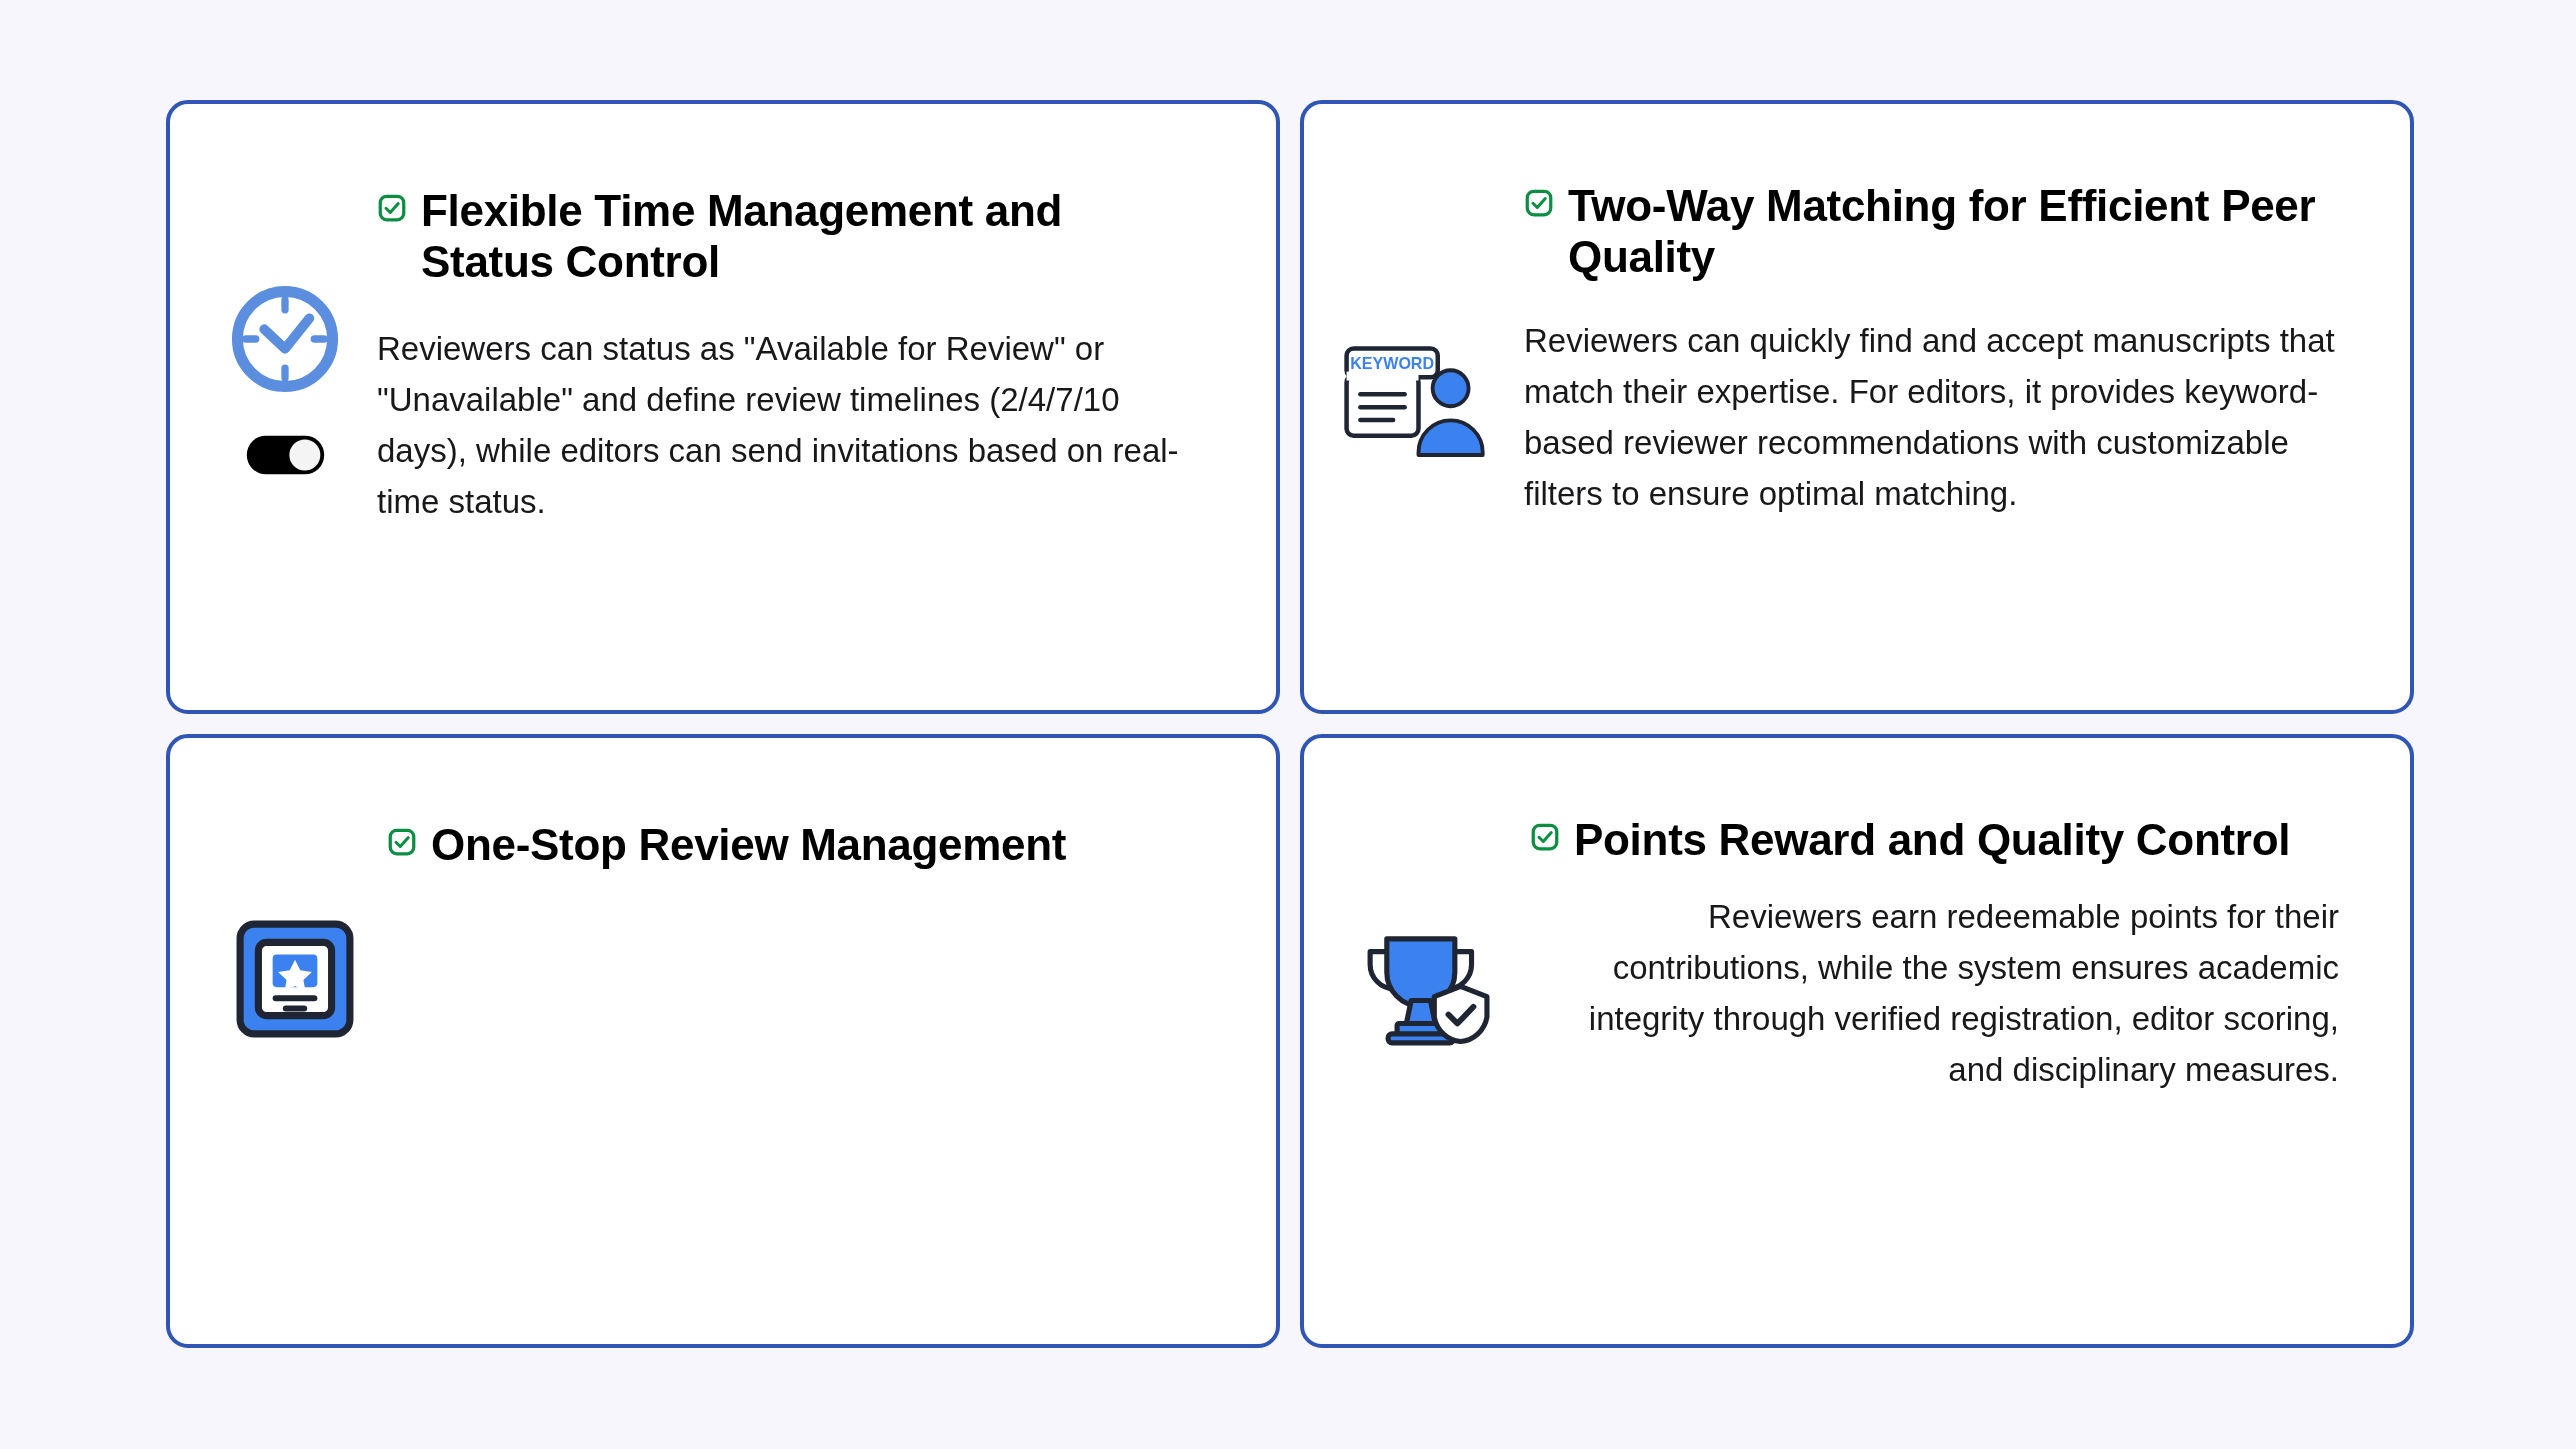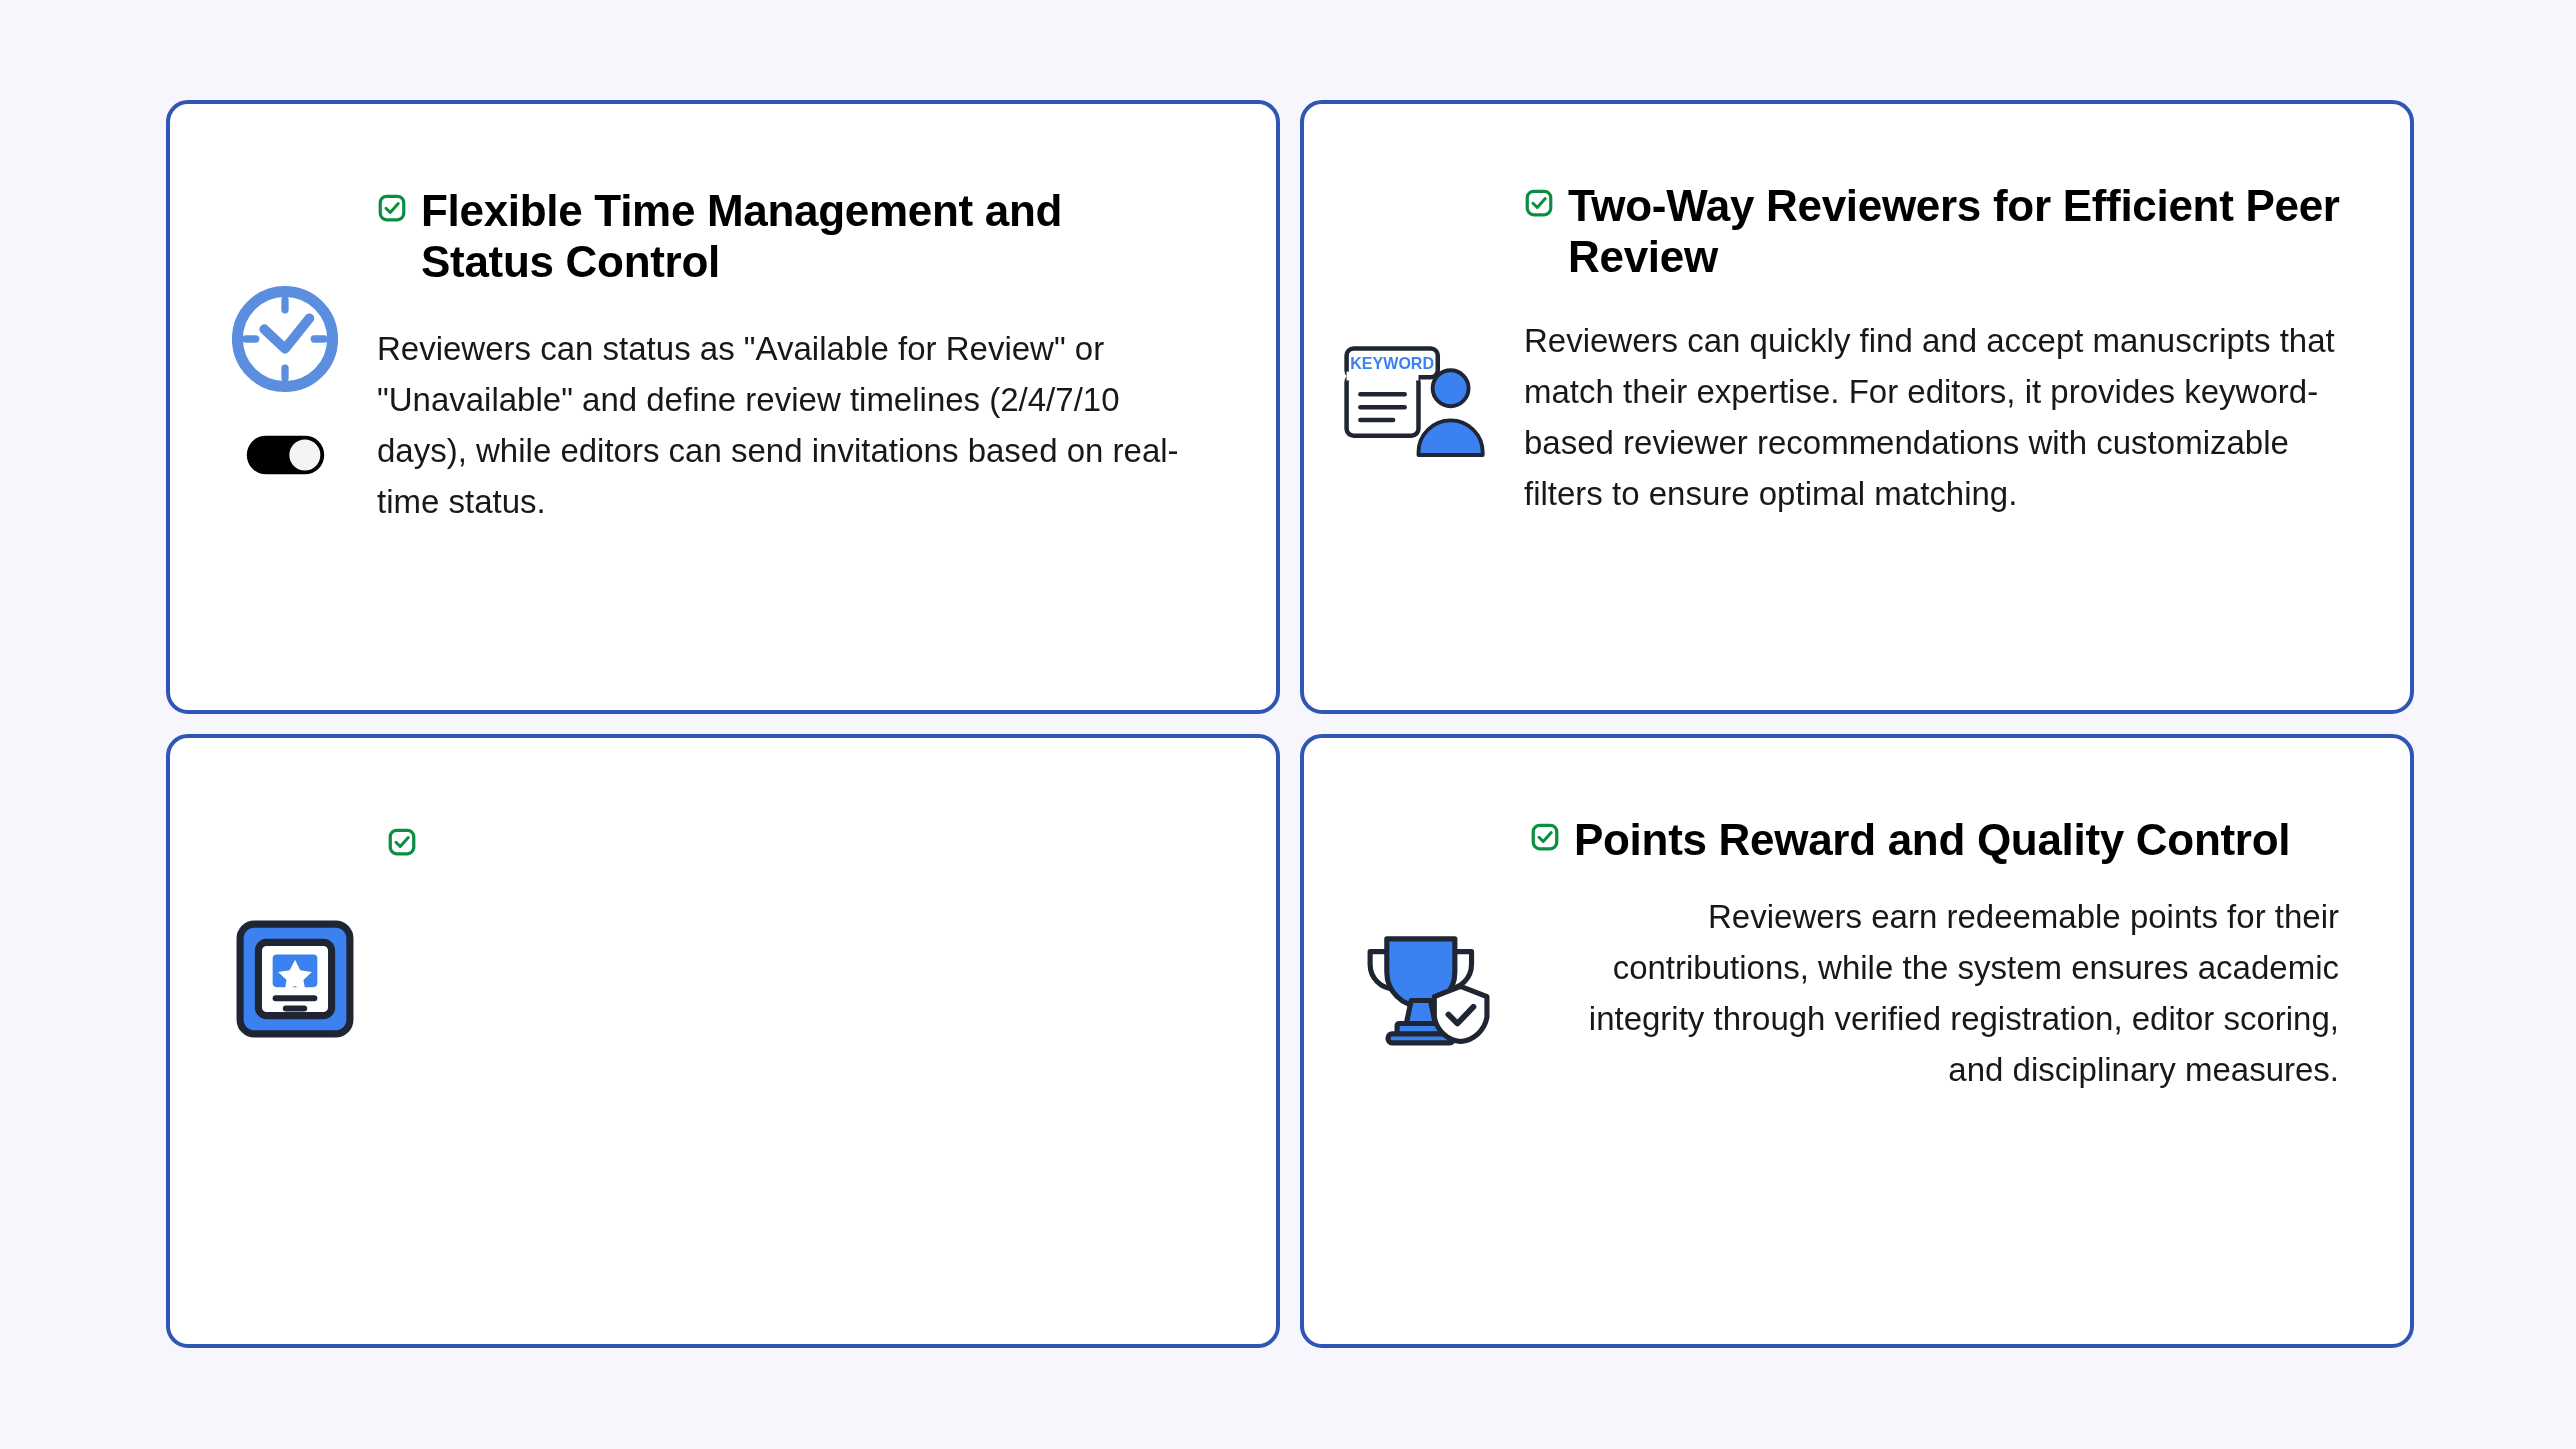--- a/index.html
+++ b/index.html
@@ -172,7 +172,7 @@
             <path d="M7.2 12.2 L10.6 15.6 L17 8.4" fill="none" stroke="#0a8f42" stroke-width="2.4" stroke-linecap="round" stroke-linejoin="round"></path>
           </svg>
         </span>
-        <span>Two-Way Reviewers for Efficient Peer Review</span>
+        <span>Two-Way Matching for Efficient Peer Quality</span>
       </h2>
       <p class="card-body">Reviewers can quickly find and accept manuscripts that match their expertise. For editors, it provides keyword-based reviewer recommendations with customizable filters to ensure optimal matching.</p>
     </div>

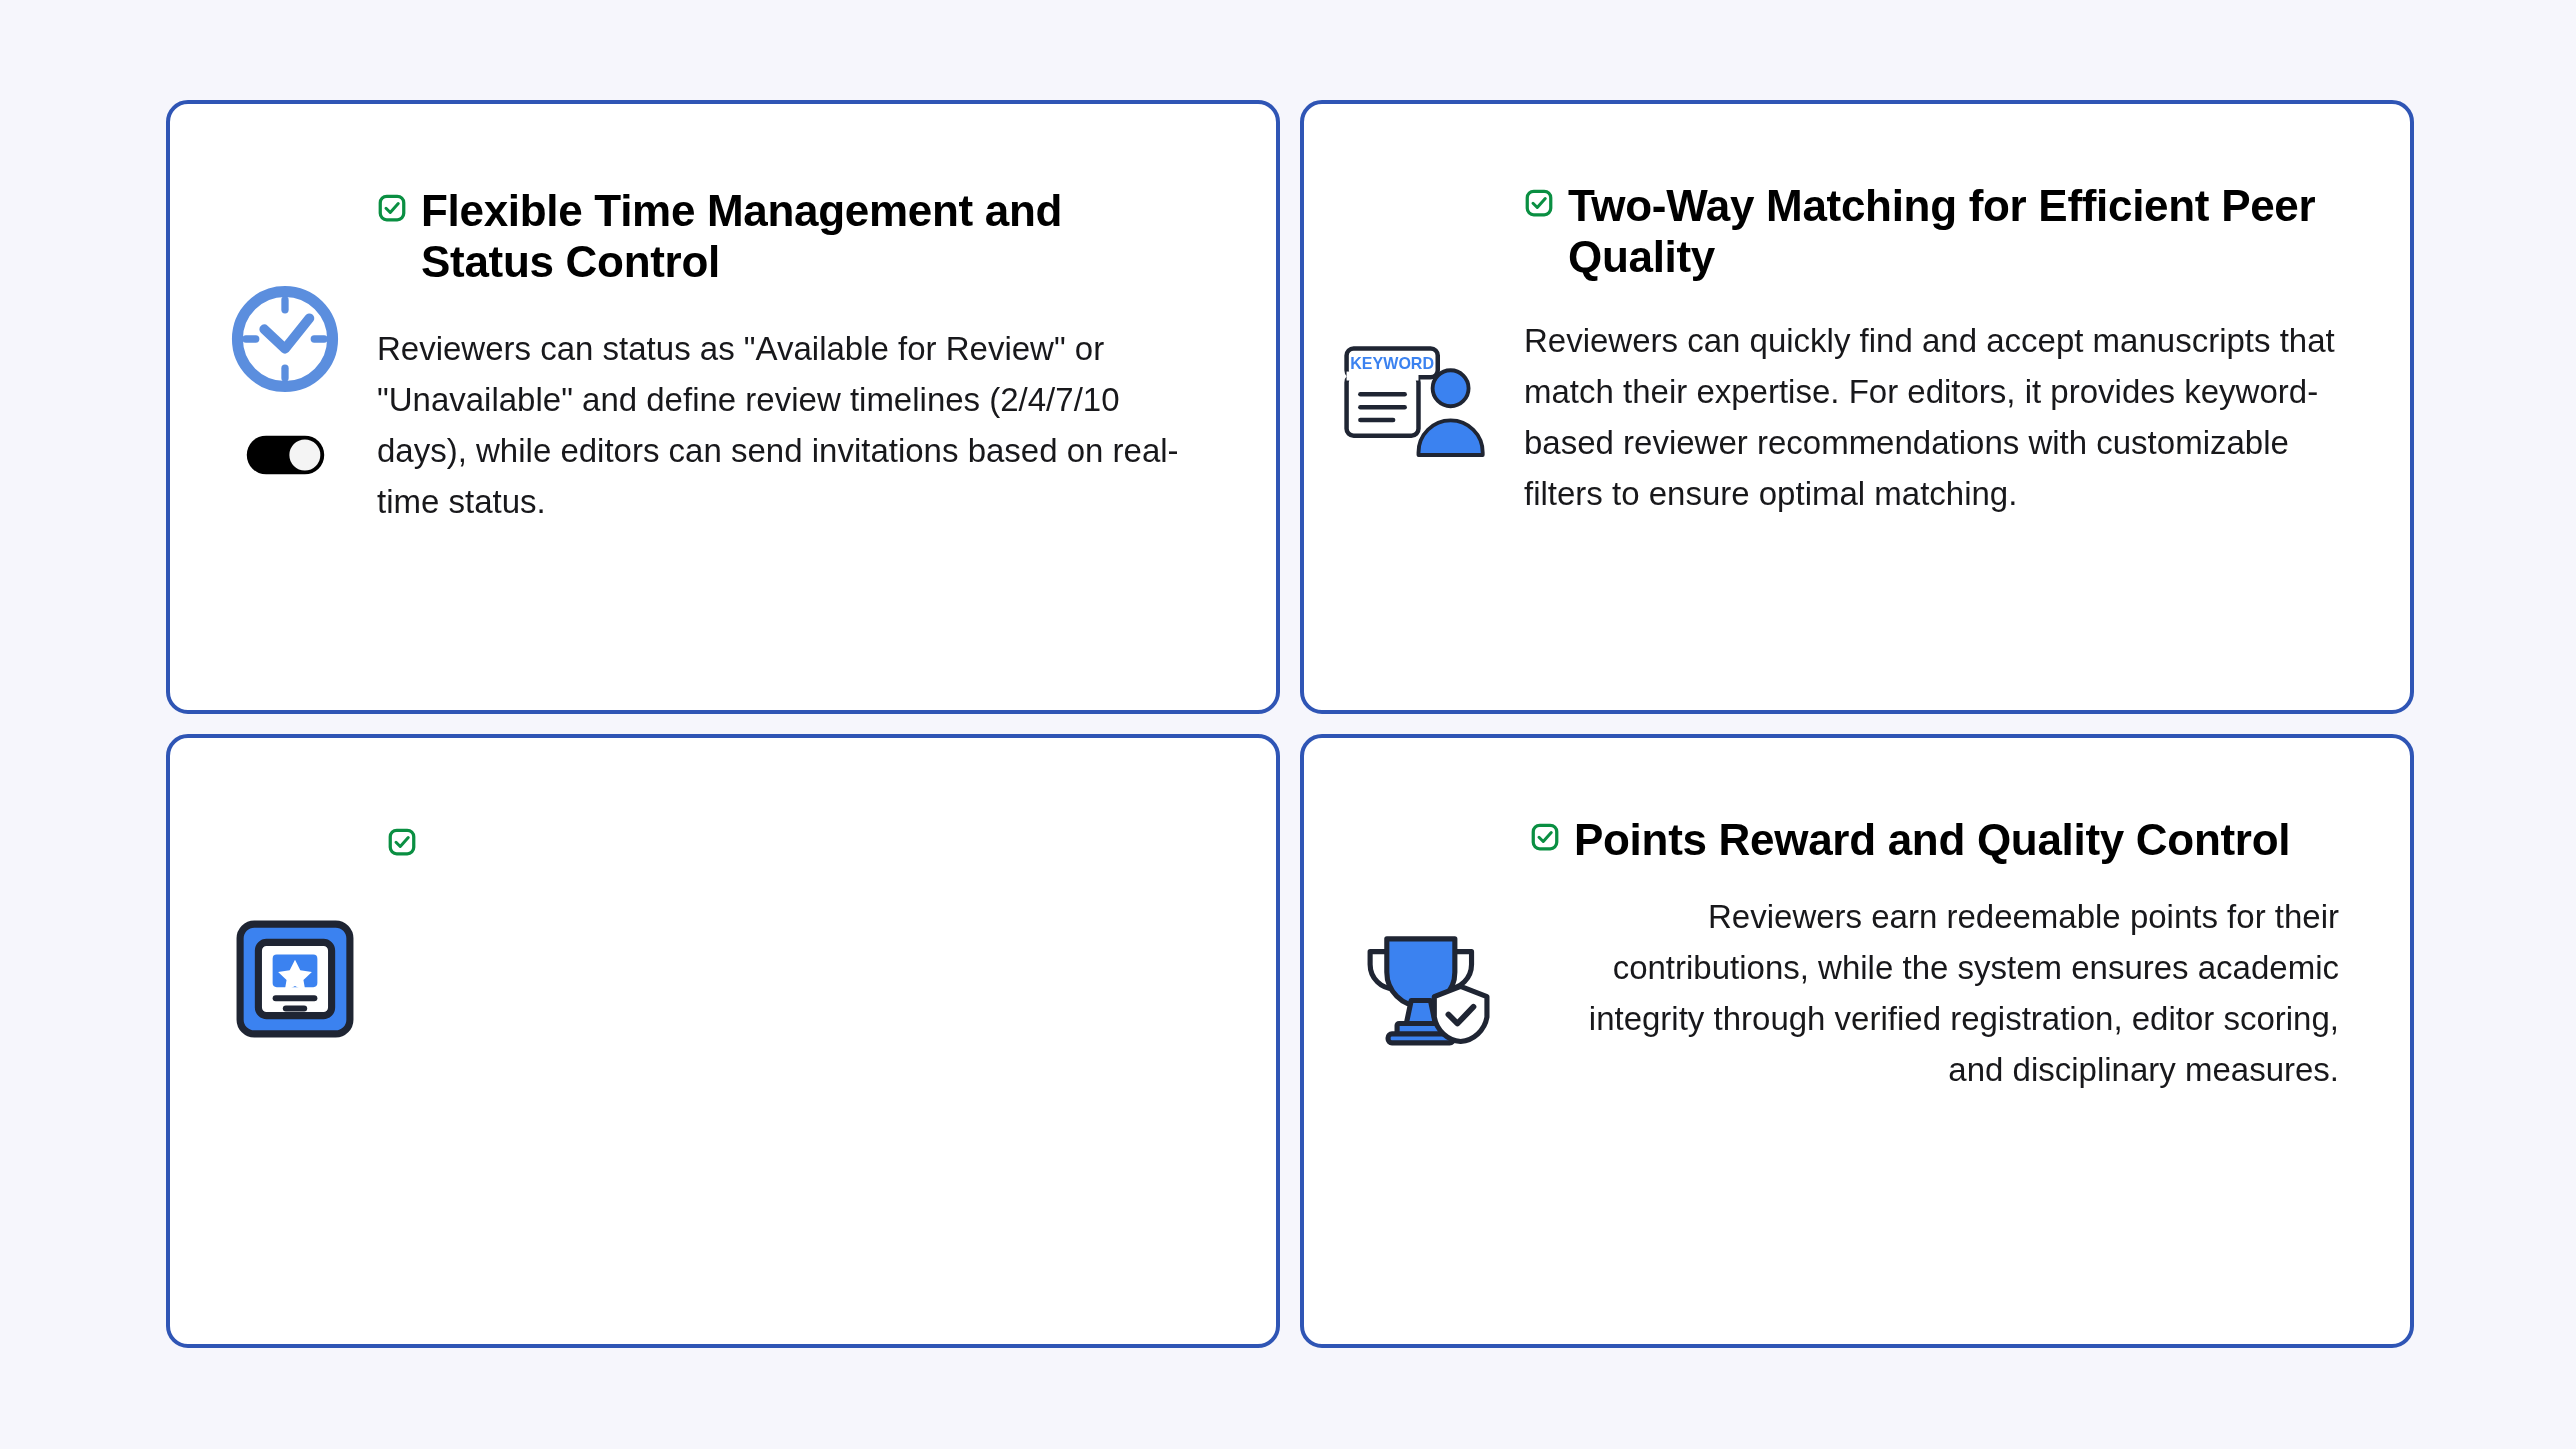--- a/index.html
+++ b/index.html
@@ -199,6 +199,7 @@
             <path d="M7.2 12.2 L10.6 15.6 L17 8.4" fill="none" stroke="#0a8f42" stroke-width="2.4" stroke-linecap="round" stroke-linejoin="round"></path>
           </svg>
         </span>
+        <span>One-Stop Review Management</span>
       </h2>
     </div>
   </div>

